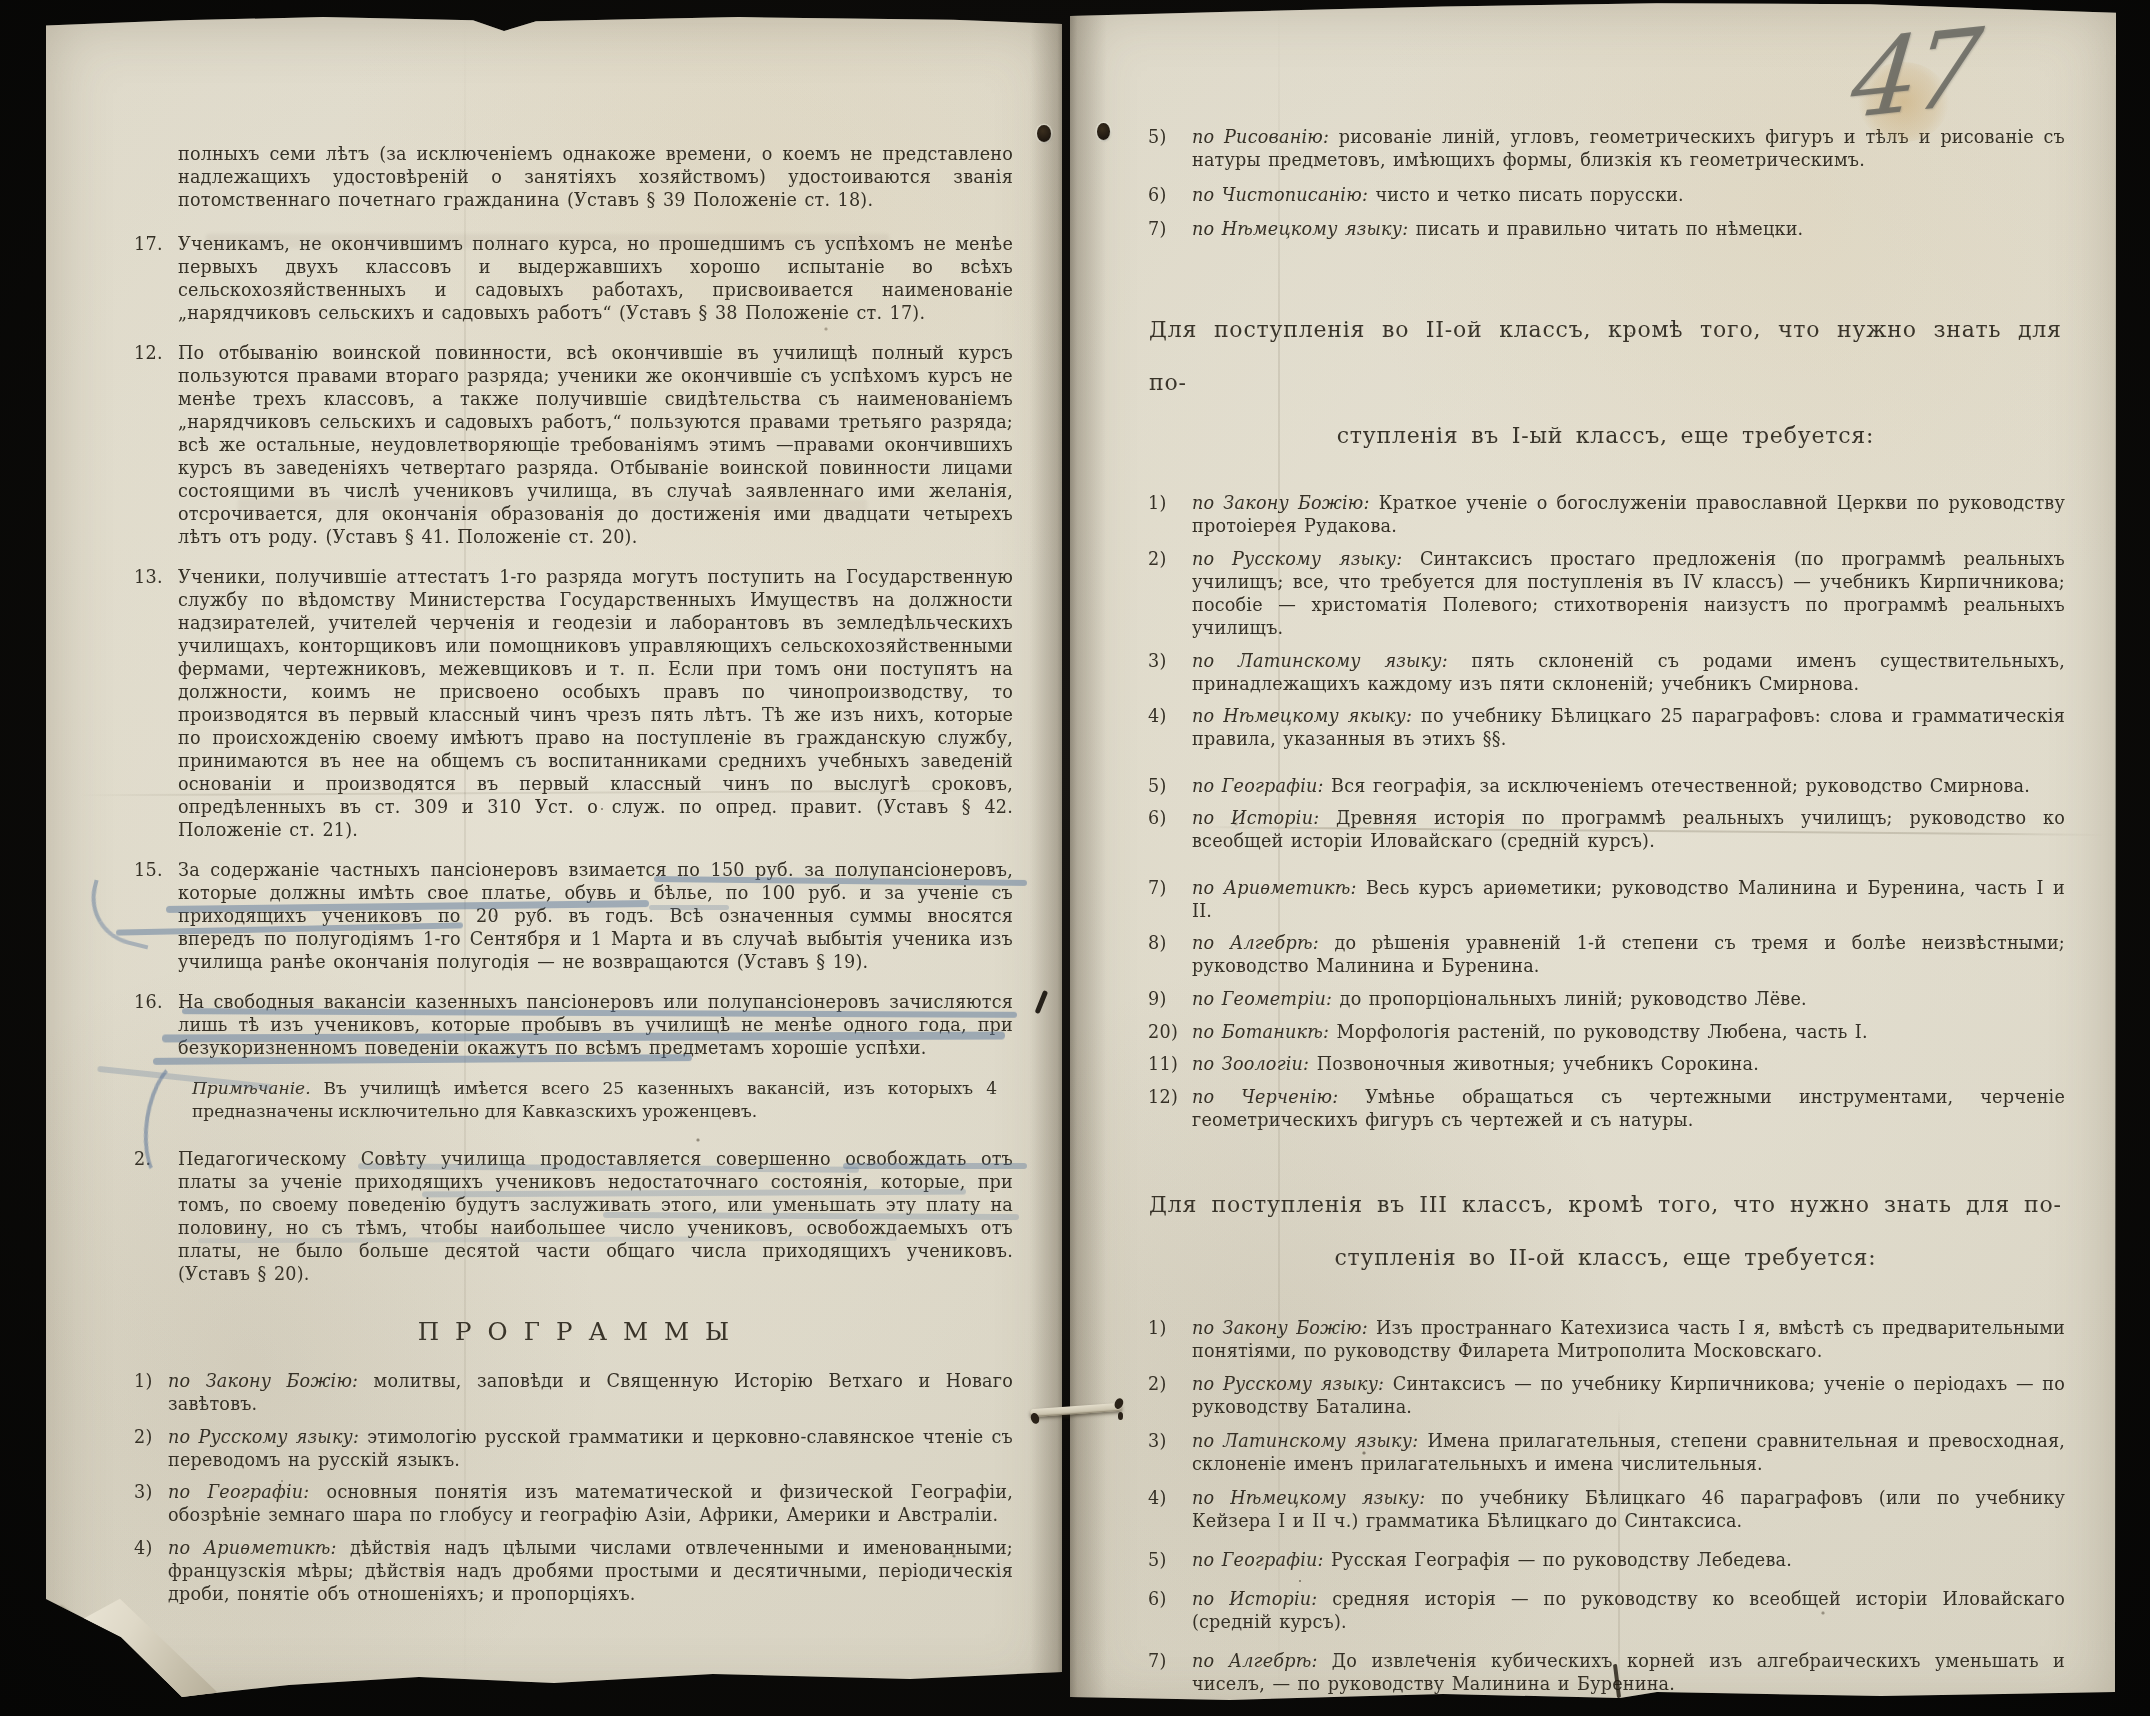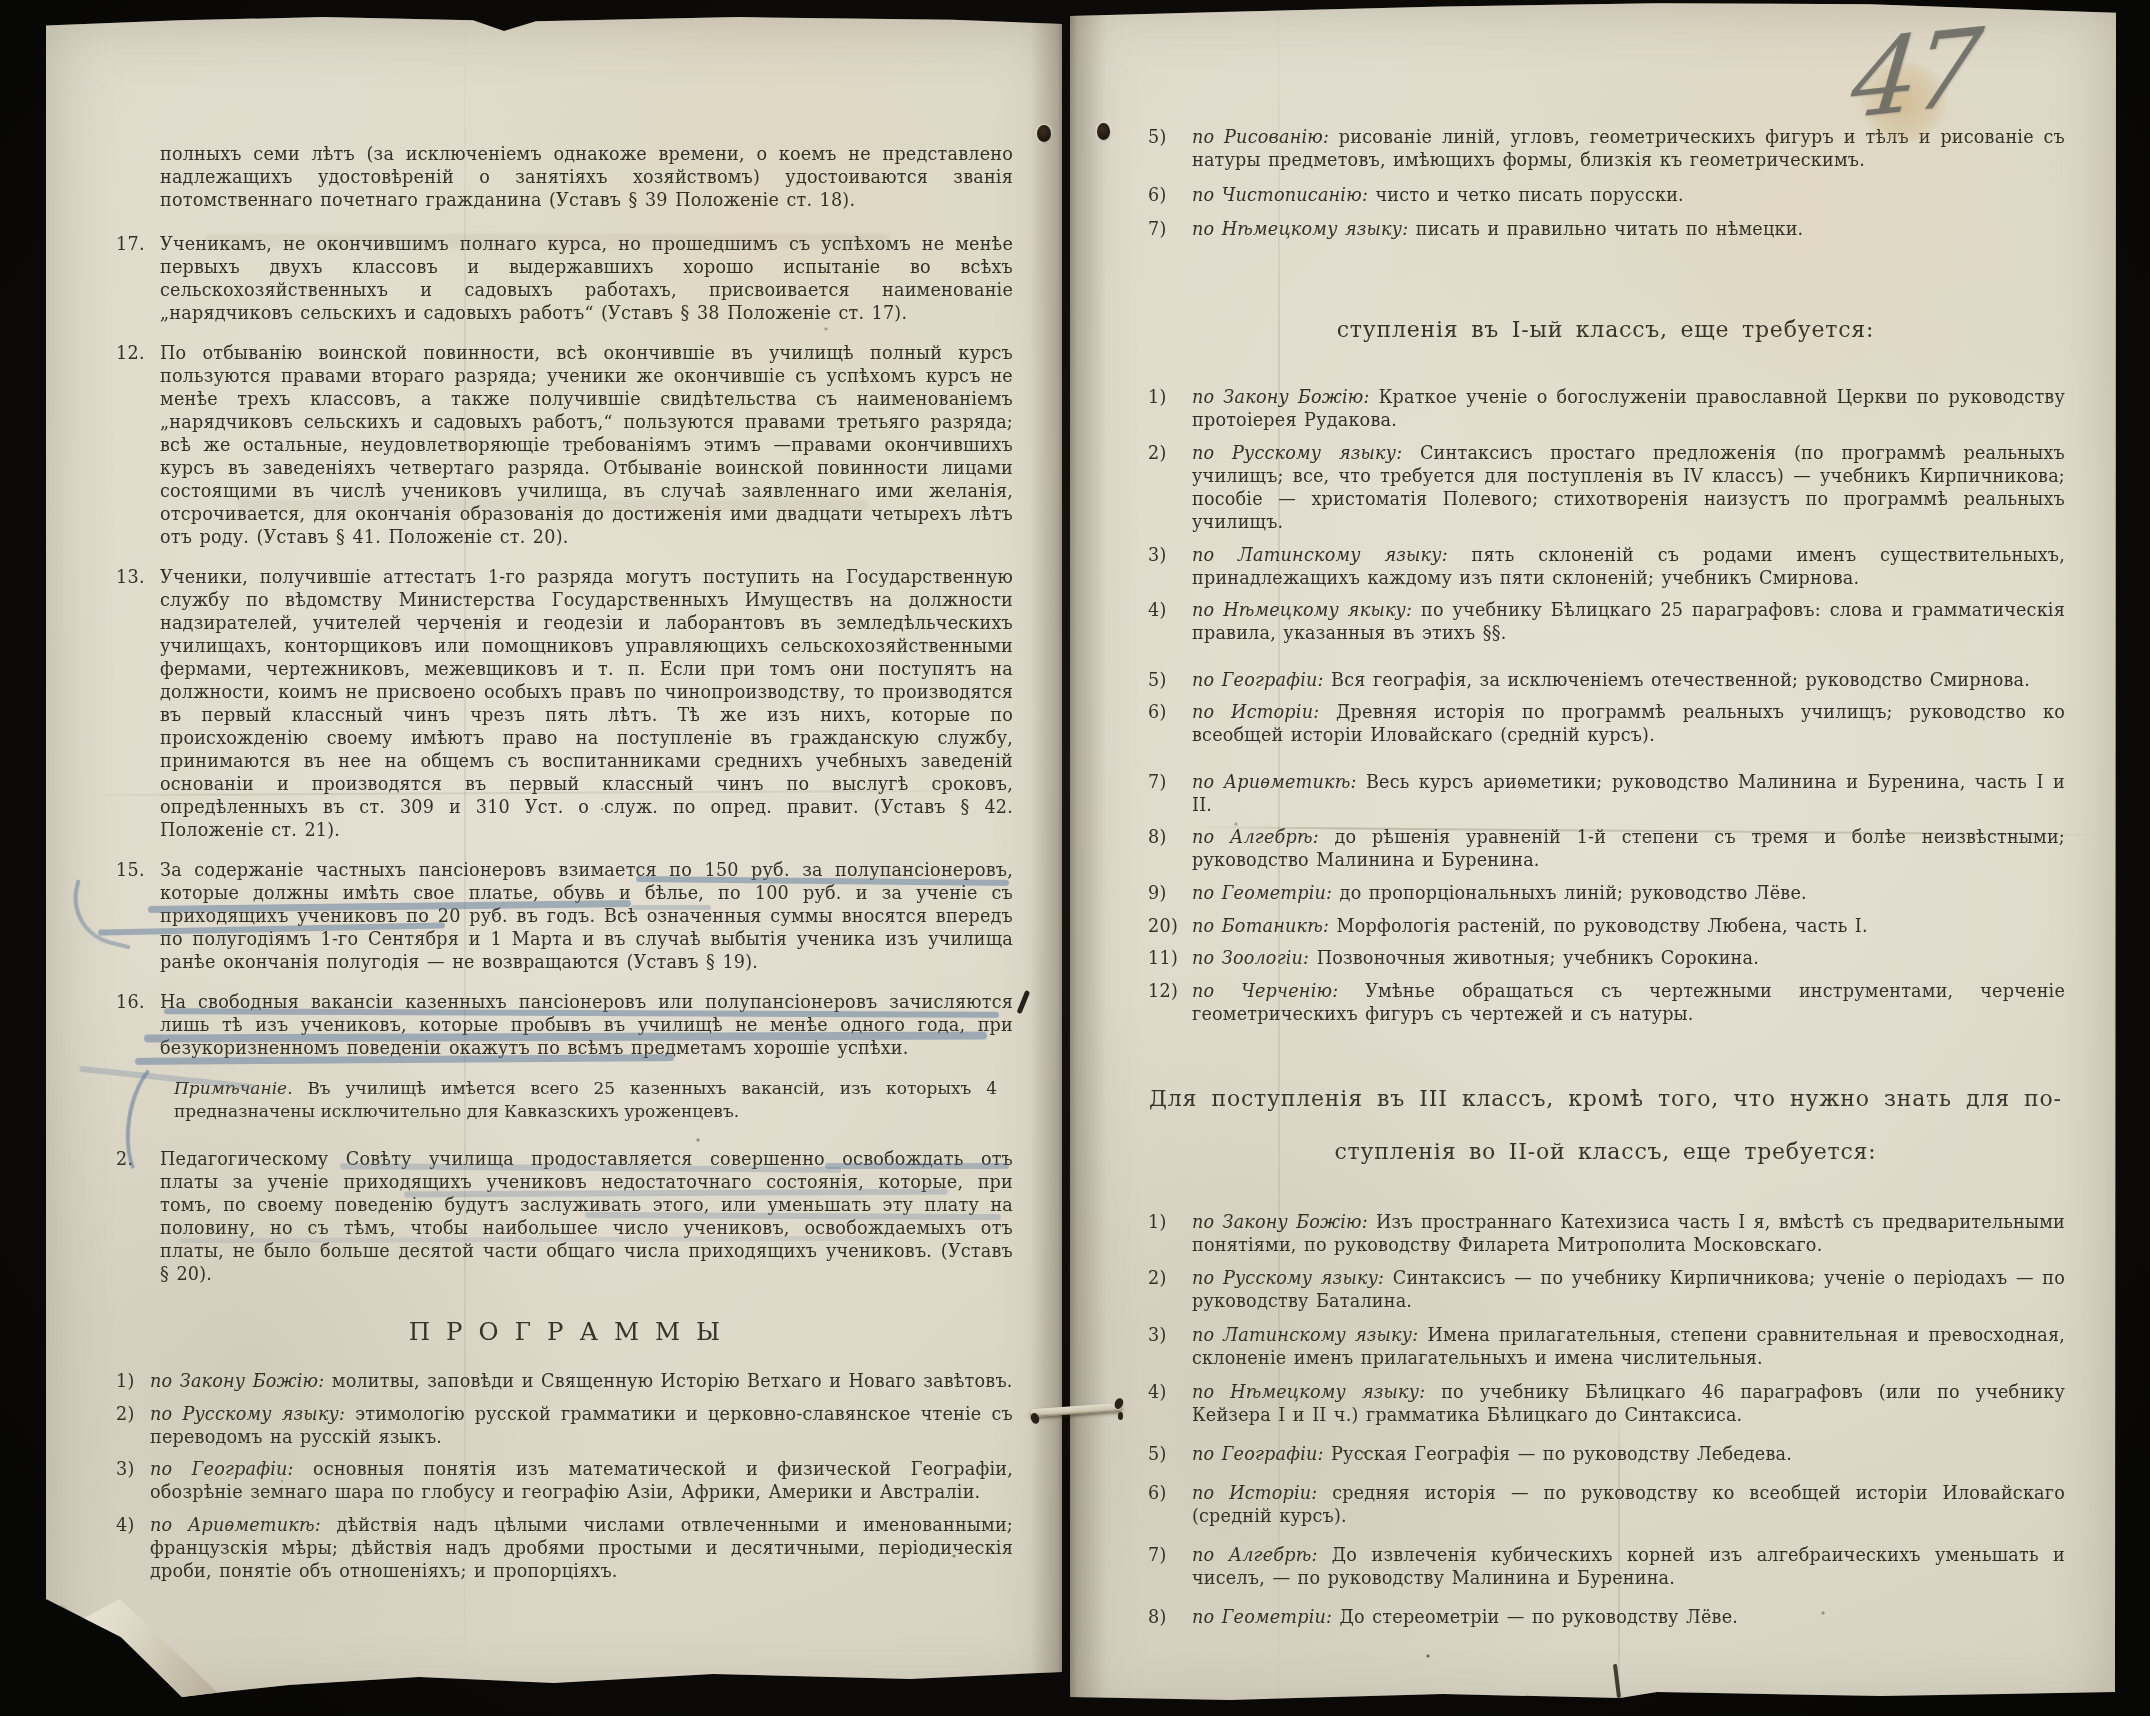--- a/index.html
+++ b/index.html
@@ -41,7 +41,7 @@
   .crease-h{position:absolute;height:1.6px;
     background:linear-gradient(90deg,rgba(0,0,0,0),rgba(95,85,62,.26) 15%,rgba(95,85,62,.20) 85%,rgba(0,0,0,0));}
   .content{position:relative;z-index:3;}
-  .pl-content{padding:127px 49px 0 70px;}
+  .pl-content{padding:127px 49px 0 88px;}
   .pr-content{padding:126px 51px 0 78px;}
 
   .para{margin:0 0 18px 0;text-align:justify;font-size:17.6px;line-height:23px;letter-spacing:0.2px;word-spacing:1.6px;}

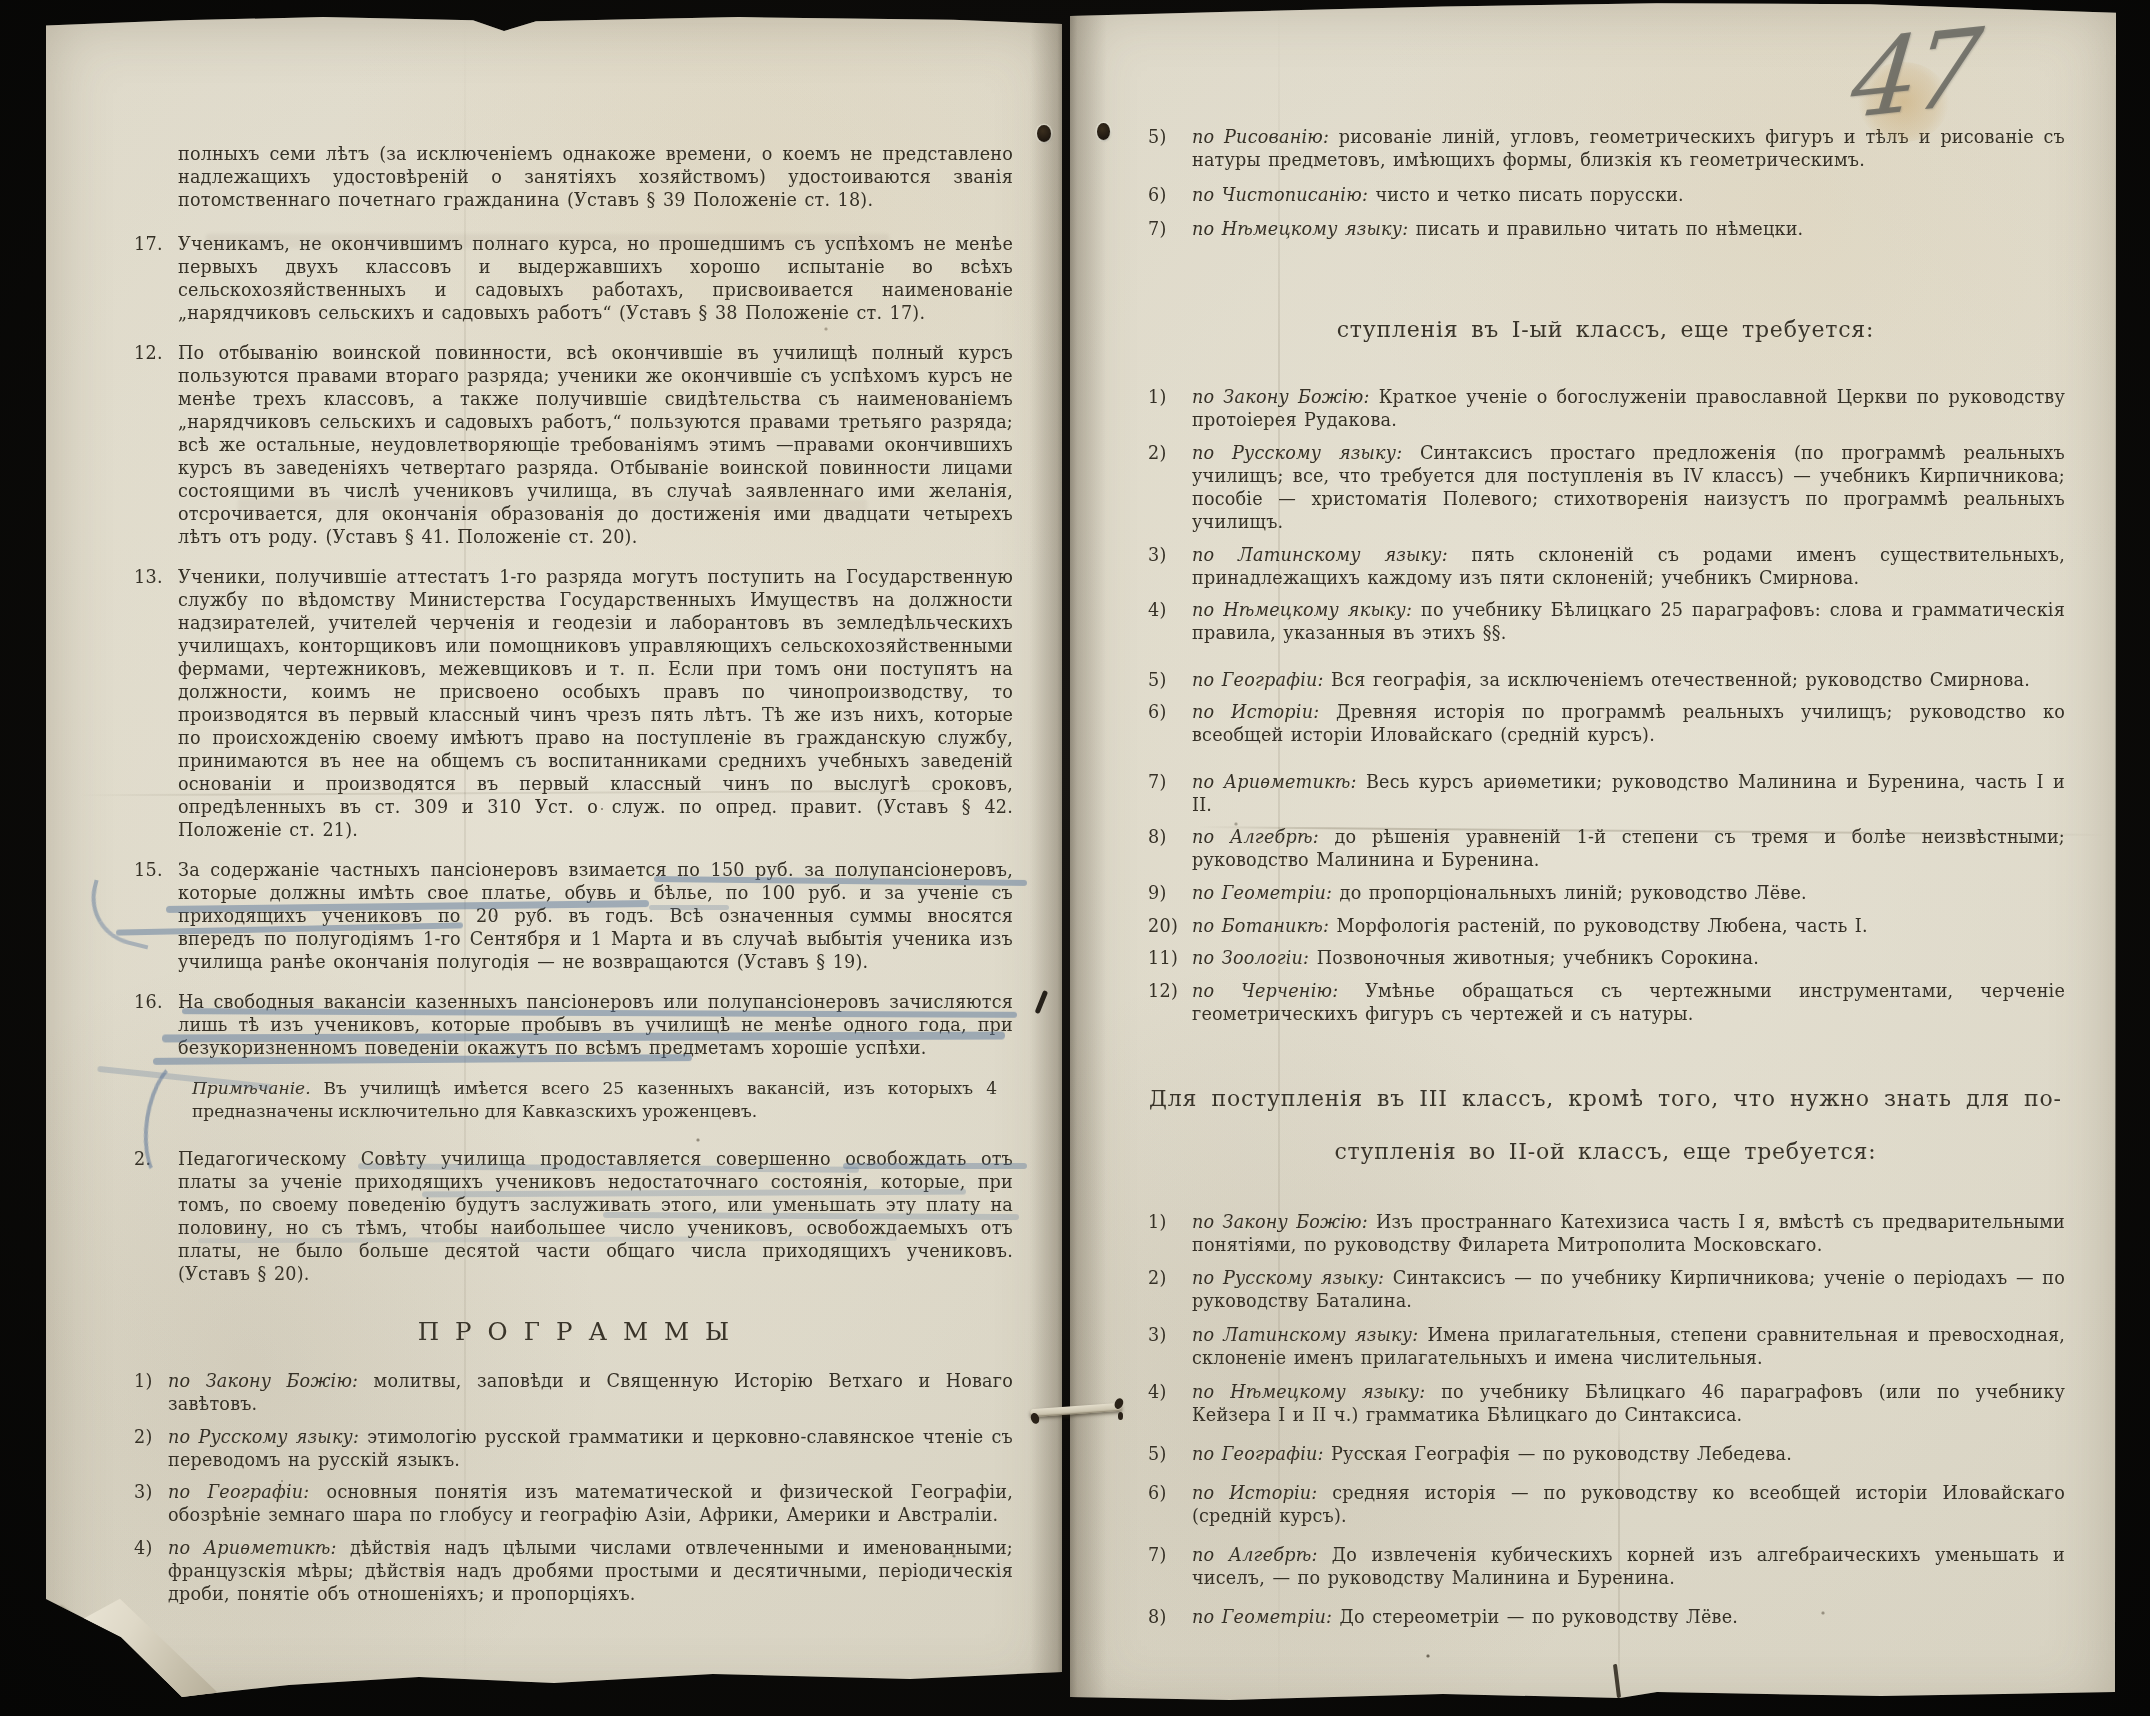--- a/index.html
+++ b/index.html
@@ -206,6 +206,7 @@
     </div>
 
     <div class="sec-head" style="margin-top:62px;margin-bottom:30px">
+      <div class="l1">Для поступленія во II-ой классъ, кромѣ того, что нужно знать для по-</div>
       <div class="l2">ступленія въ I-ый классъ, еще требуется:</div>
     </div>
 

